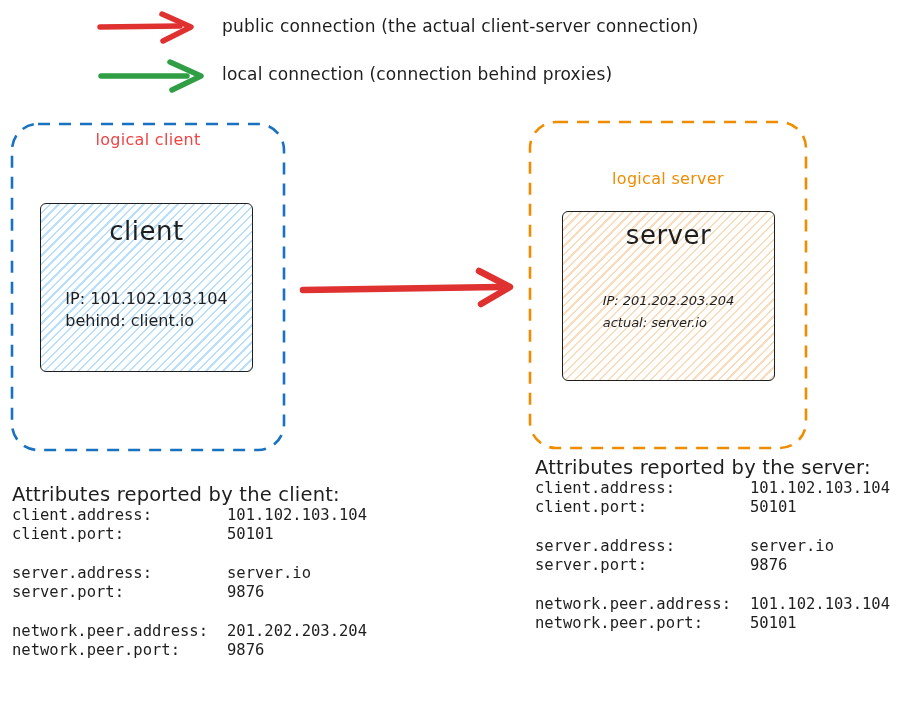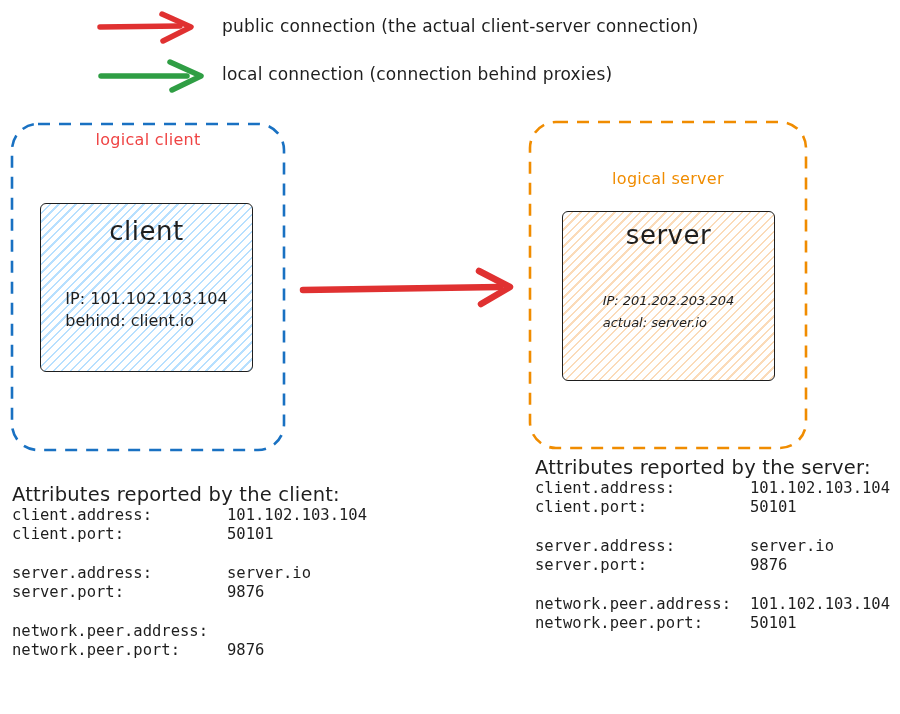--- a/index.html
+++ b/index.html
@@ -106,6 +106,7 @@
     <div class="attr-group">
       <div class="attr-row">
         <span class="mono attr-key">network.peer.address:</span>
+        <span class="mono attr-value">201.202.203.204</span>
       </div>
       <div class="attr-row">
         <span class="mono attr-key">network.peer.port:</span>

